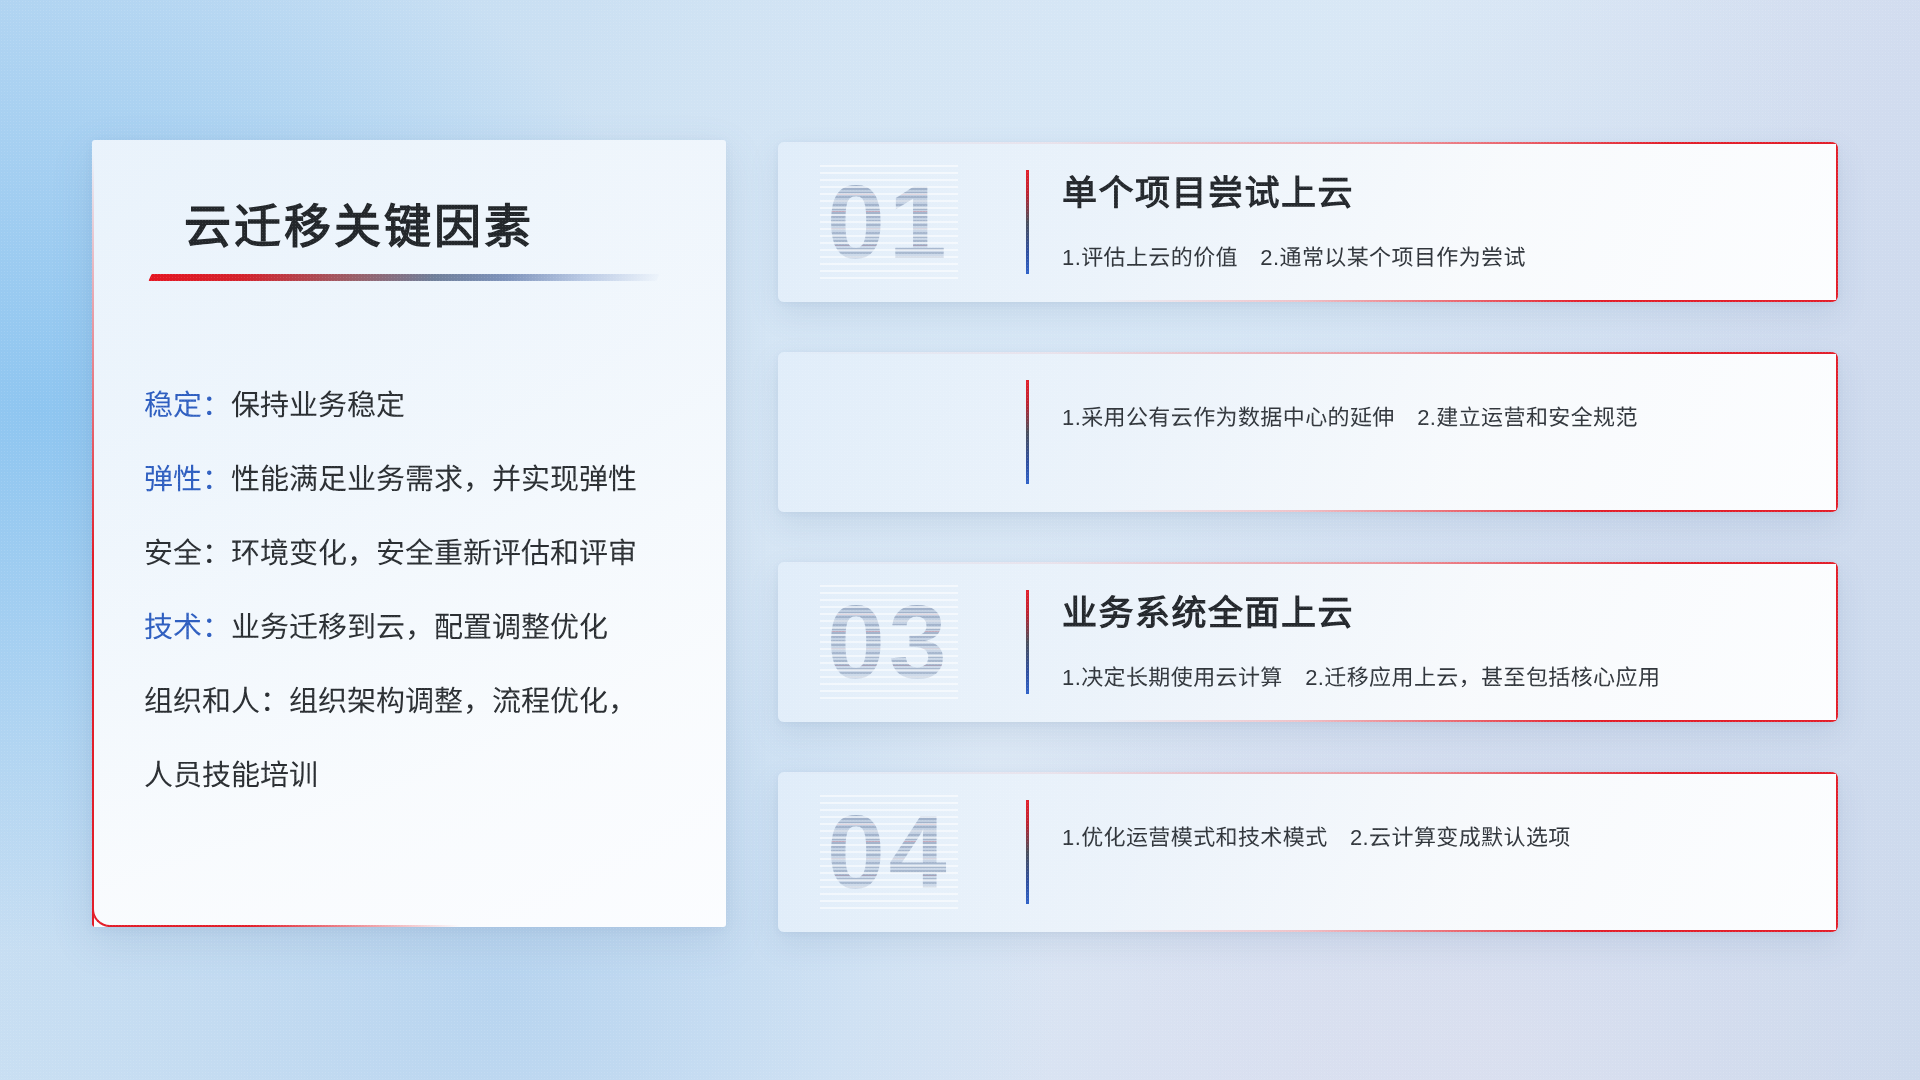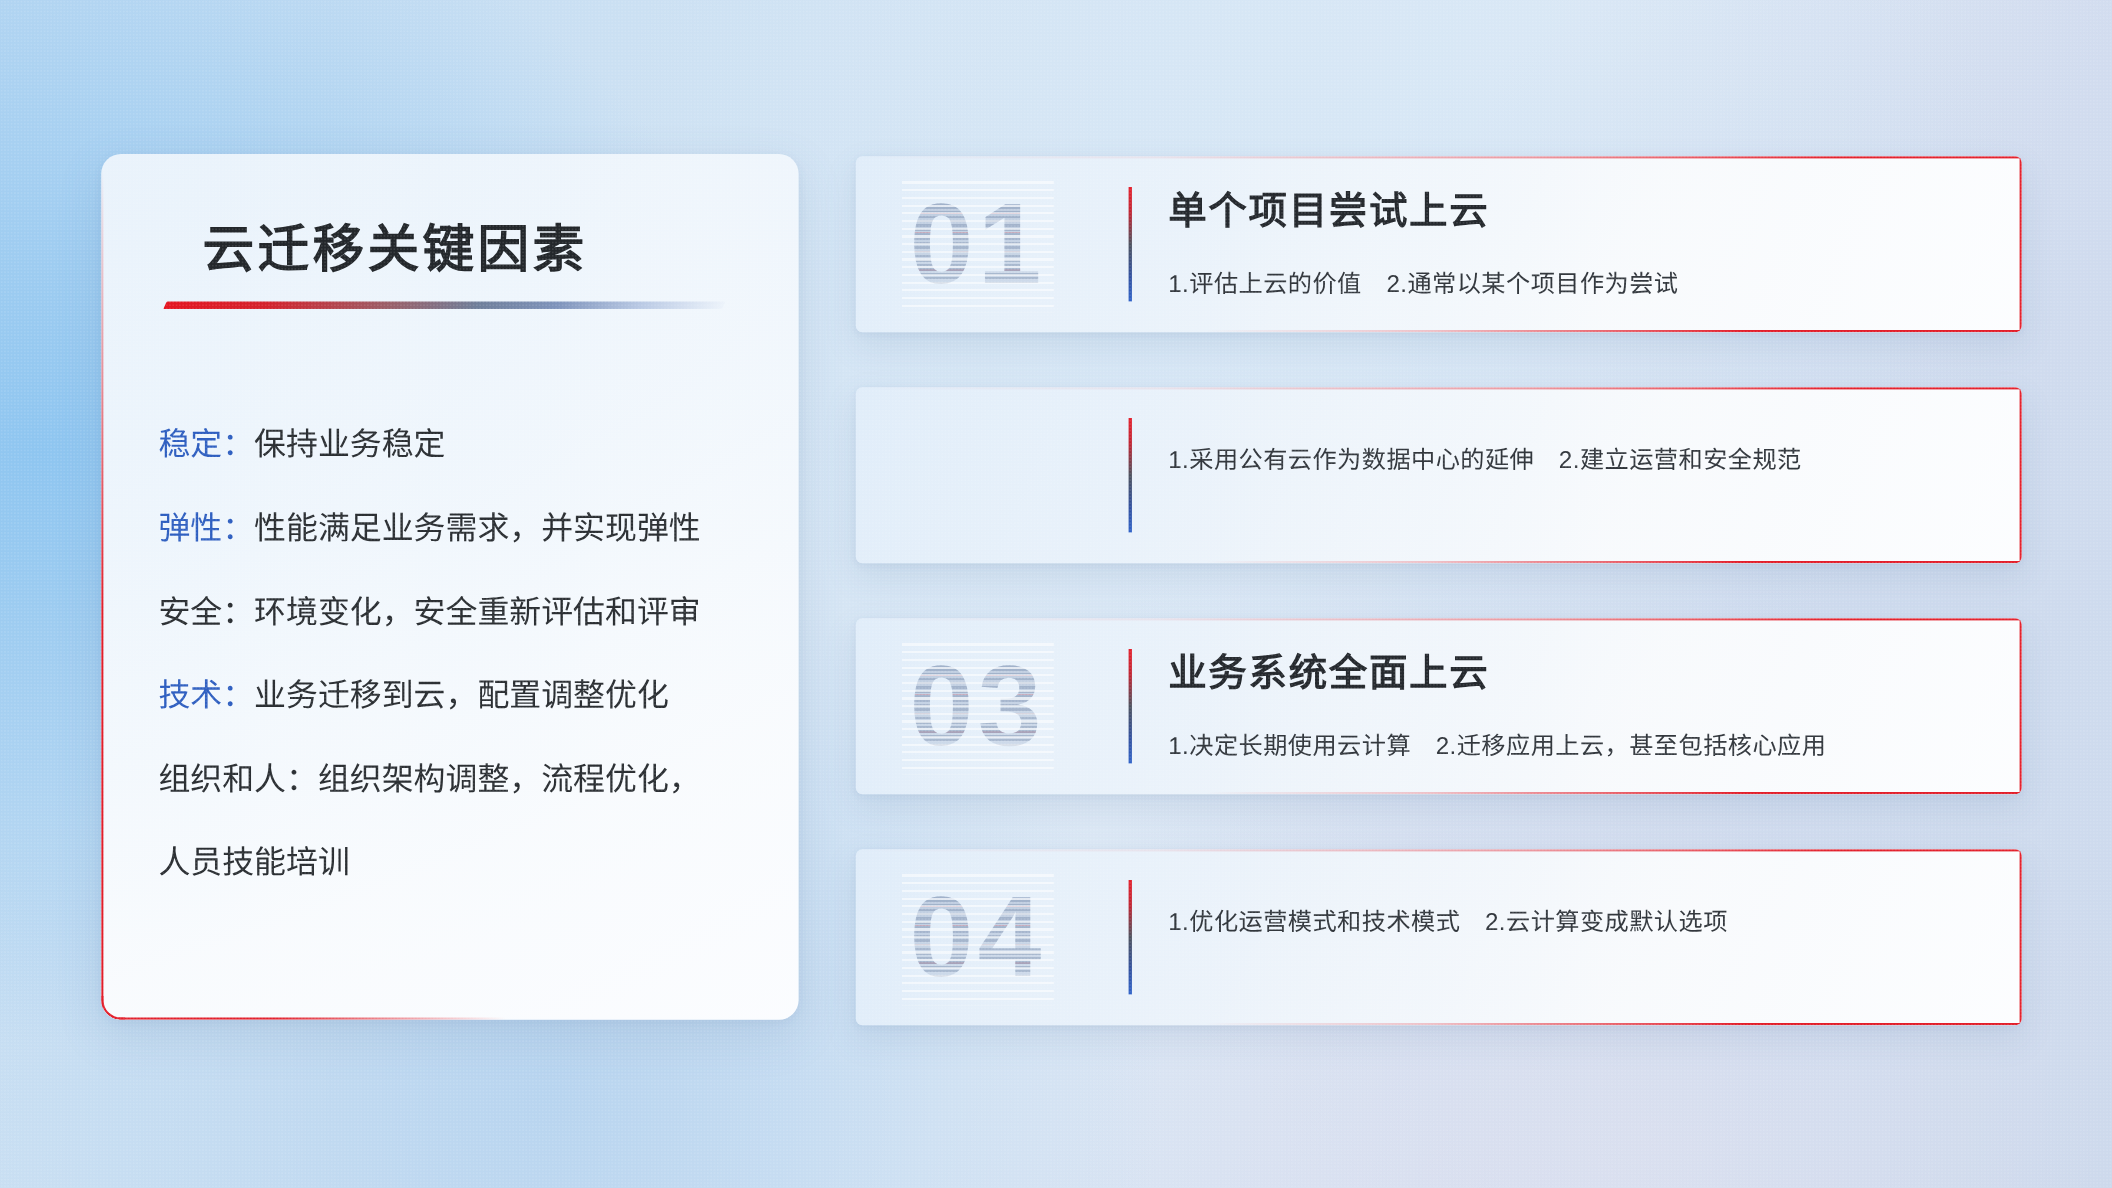--- a/index.html
+++ b/index.html
@@ -37,7 +37,7 @@
     position:absolute;
     left:92px; top:140px;
     width:634px; height:787px;
-    border-radius:18px;
+    border-radius:3px;
     background:linear-gradient(160deg,
         rgba(238,245,252,0.93) 0%,
         rgba(243,248,253,0.95) 40%,

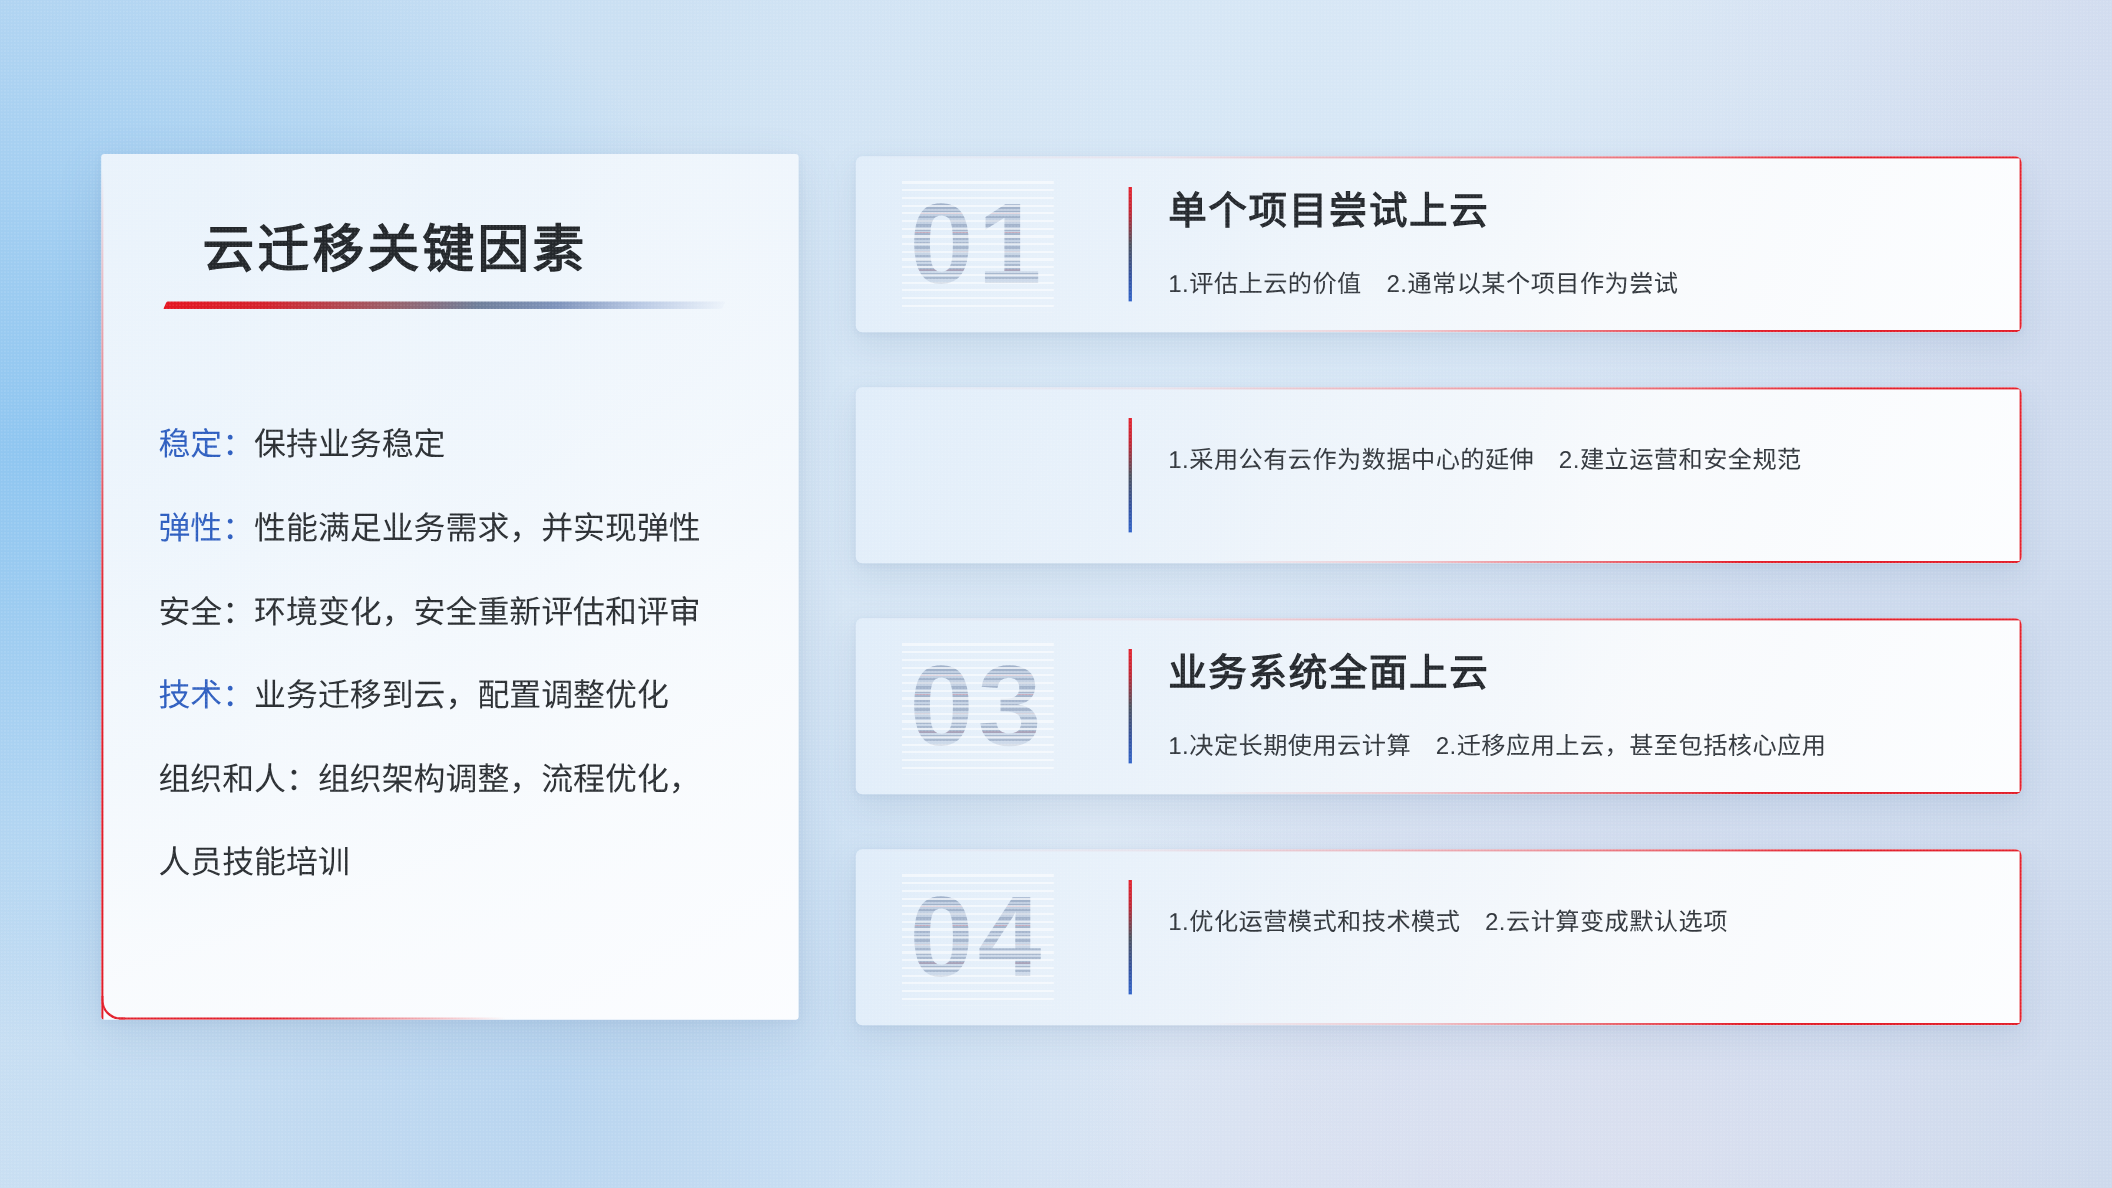--- a/index.html
+++ b/index.html
@@ -90,7 +90,7 @@
   }
   .factor-row .k{ color:#2f5fc0;margin-top:11px; }
   .factor-row .k.plain{ color:#2b2f33; }
-  .factor-row .v{ color:#2b2f33;font-family:Liberation Mono, monospace; }
+  .factor-row .v{ color:#2b2f33; }
 
   
   .stage{

